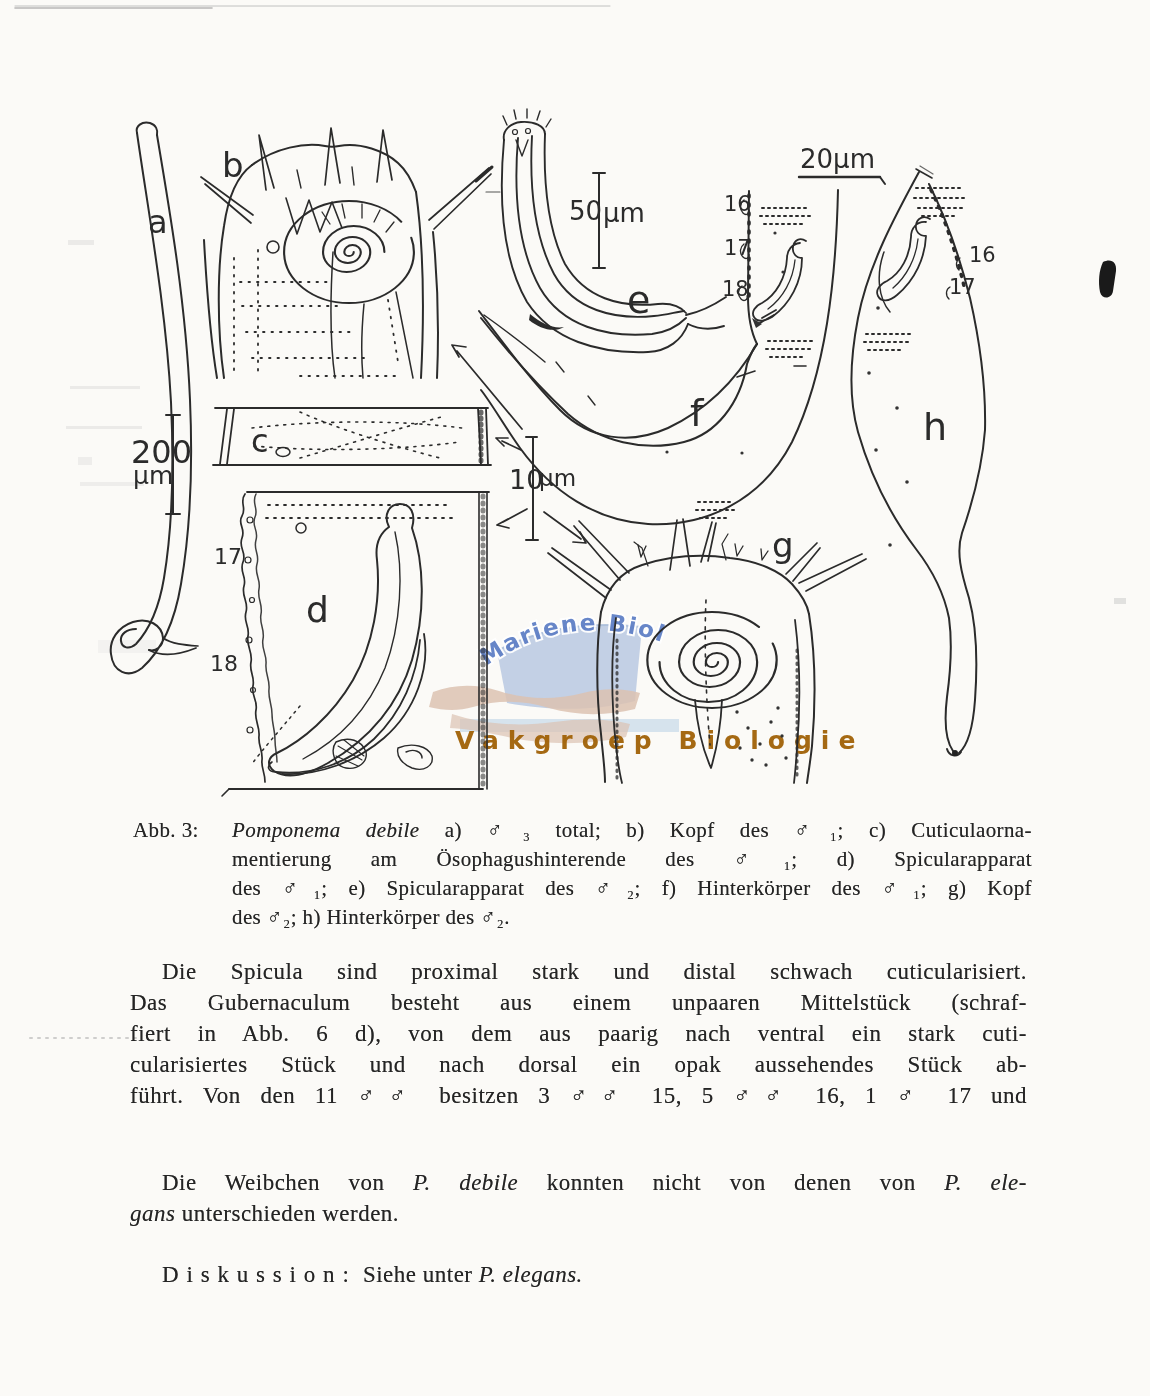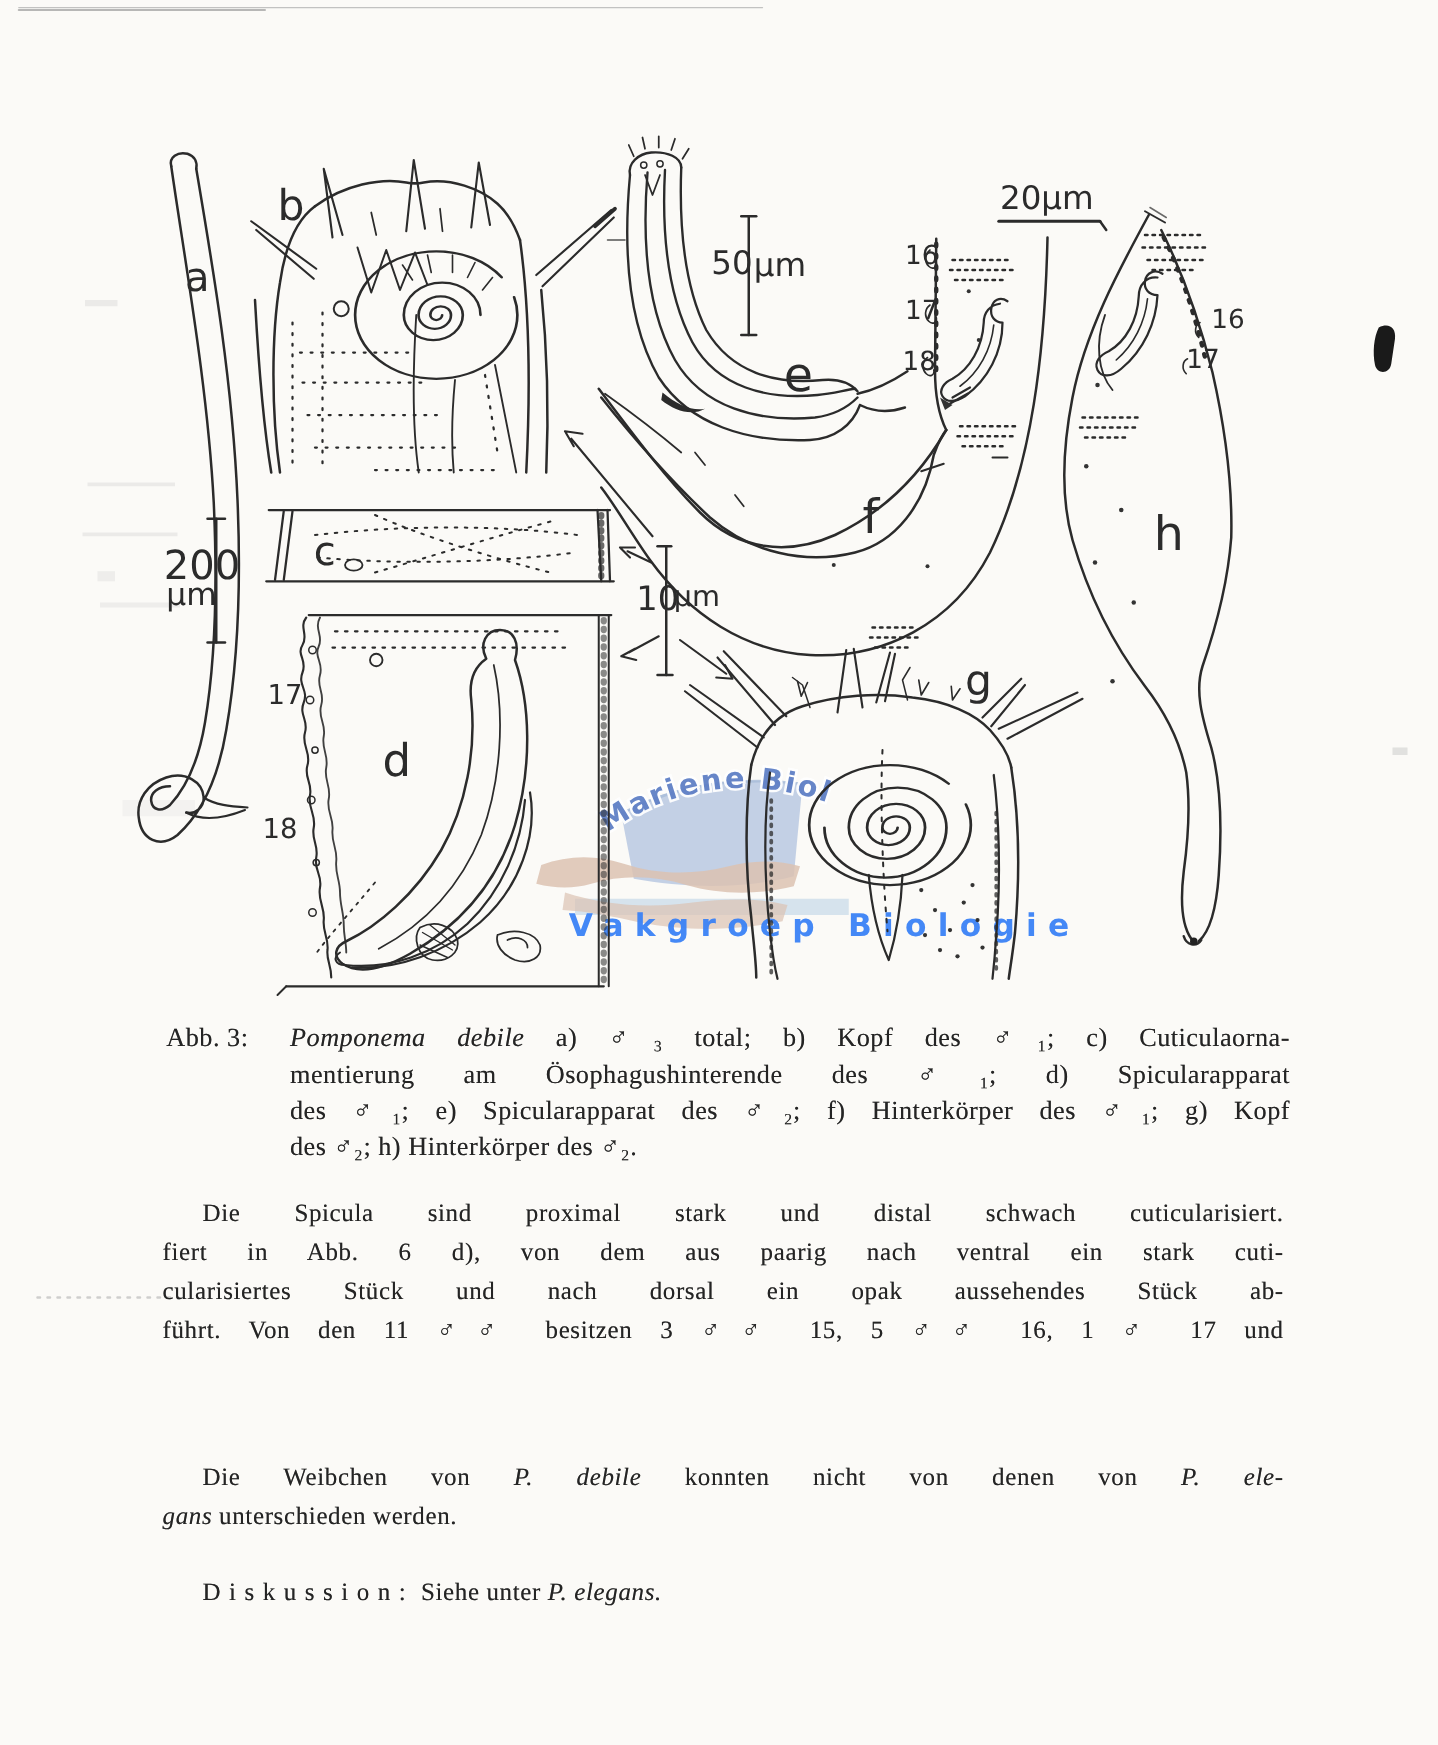--- a/index.html
+++ b/index.html
@@ -19,7 +19,7 @@
   #wm-dept{
     position:absolute;left:455px;top:726px;z-index:1;
     font-family:"DejaVu Sans",sans-serif;font-size:25px;font-weight:bold;
-    letter-spacing:9px;color:#3b82f6;opacity:.95;white-space:nowrap;
+    letter-spacing:9px;color:#a16207;opacity:.95;white-space:nowrap;
   }
   #wm-url{
     position:absolute;left:412px;top:751px;z-index:1;

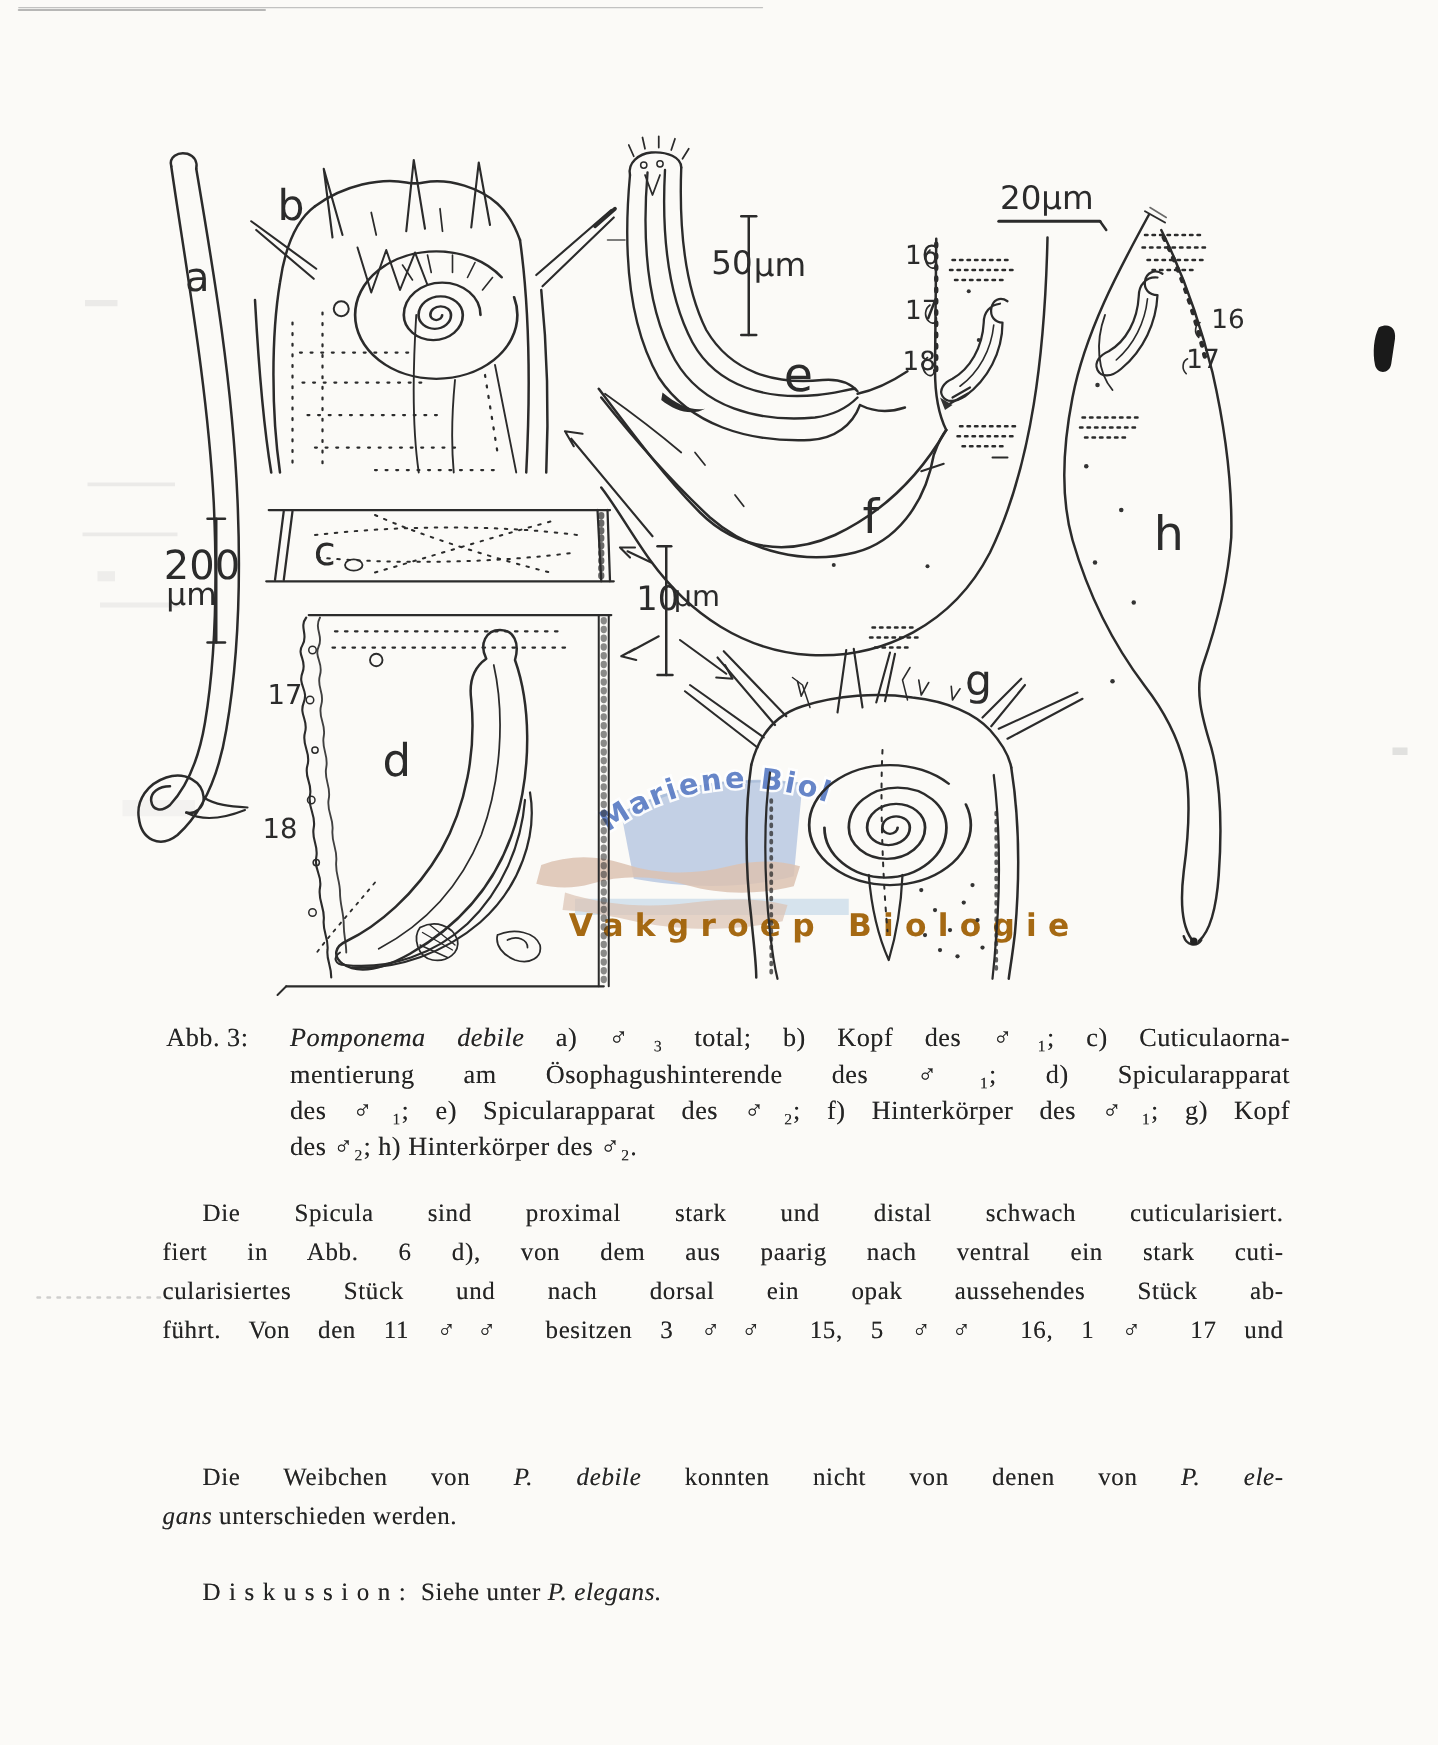--- a/index.html
+++ b/index.html
@@ -32,7 +32,7 @@
   #caption .cap-label{position:absolute;left:0;top:0;}
   #caption .cap-lines{margin-left:99px;}
   
-  .para{left:130px;width:897px;font-size:20px;line-height:31px;
+  .para{left:130px;width:897px;font-size:23px;line-height:31px;
         letter-spacing:.5px;text-shadow:0 0 .4px rgba(20,20,20,.5);}
   #para1{top:956px;} #para2{top:1167px;} #para3{top:1259px;}
   .j{text-align:justify;text-align-last:justify;}

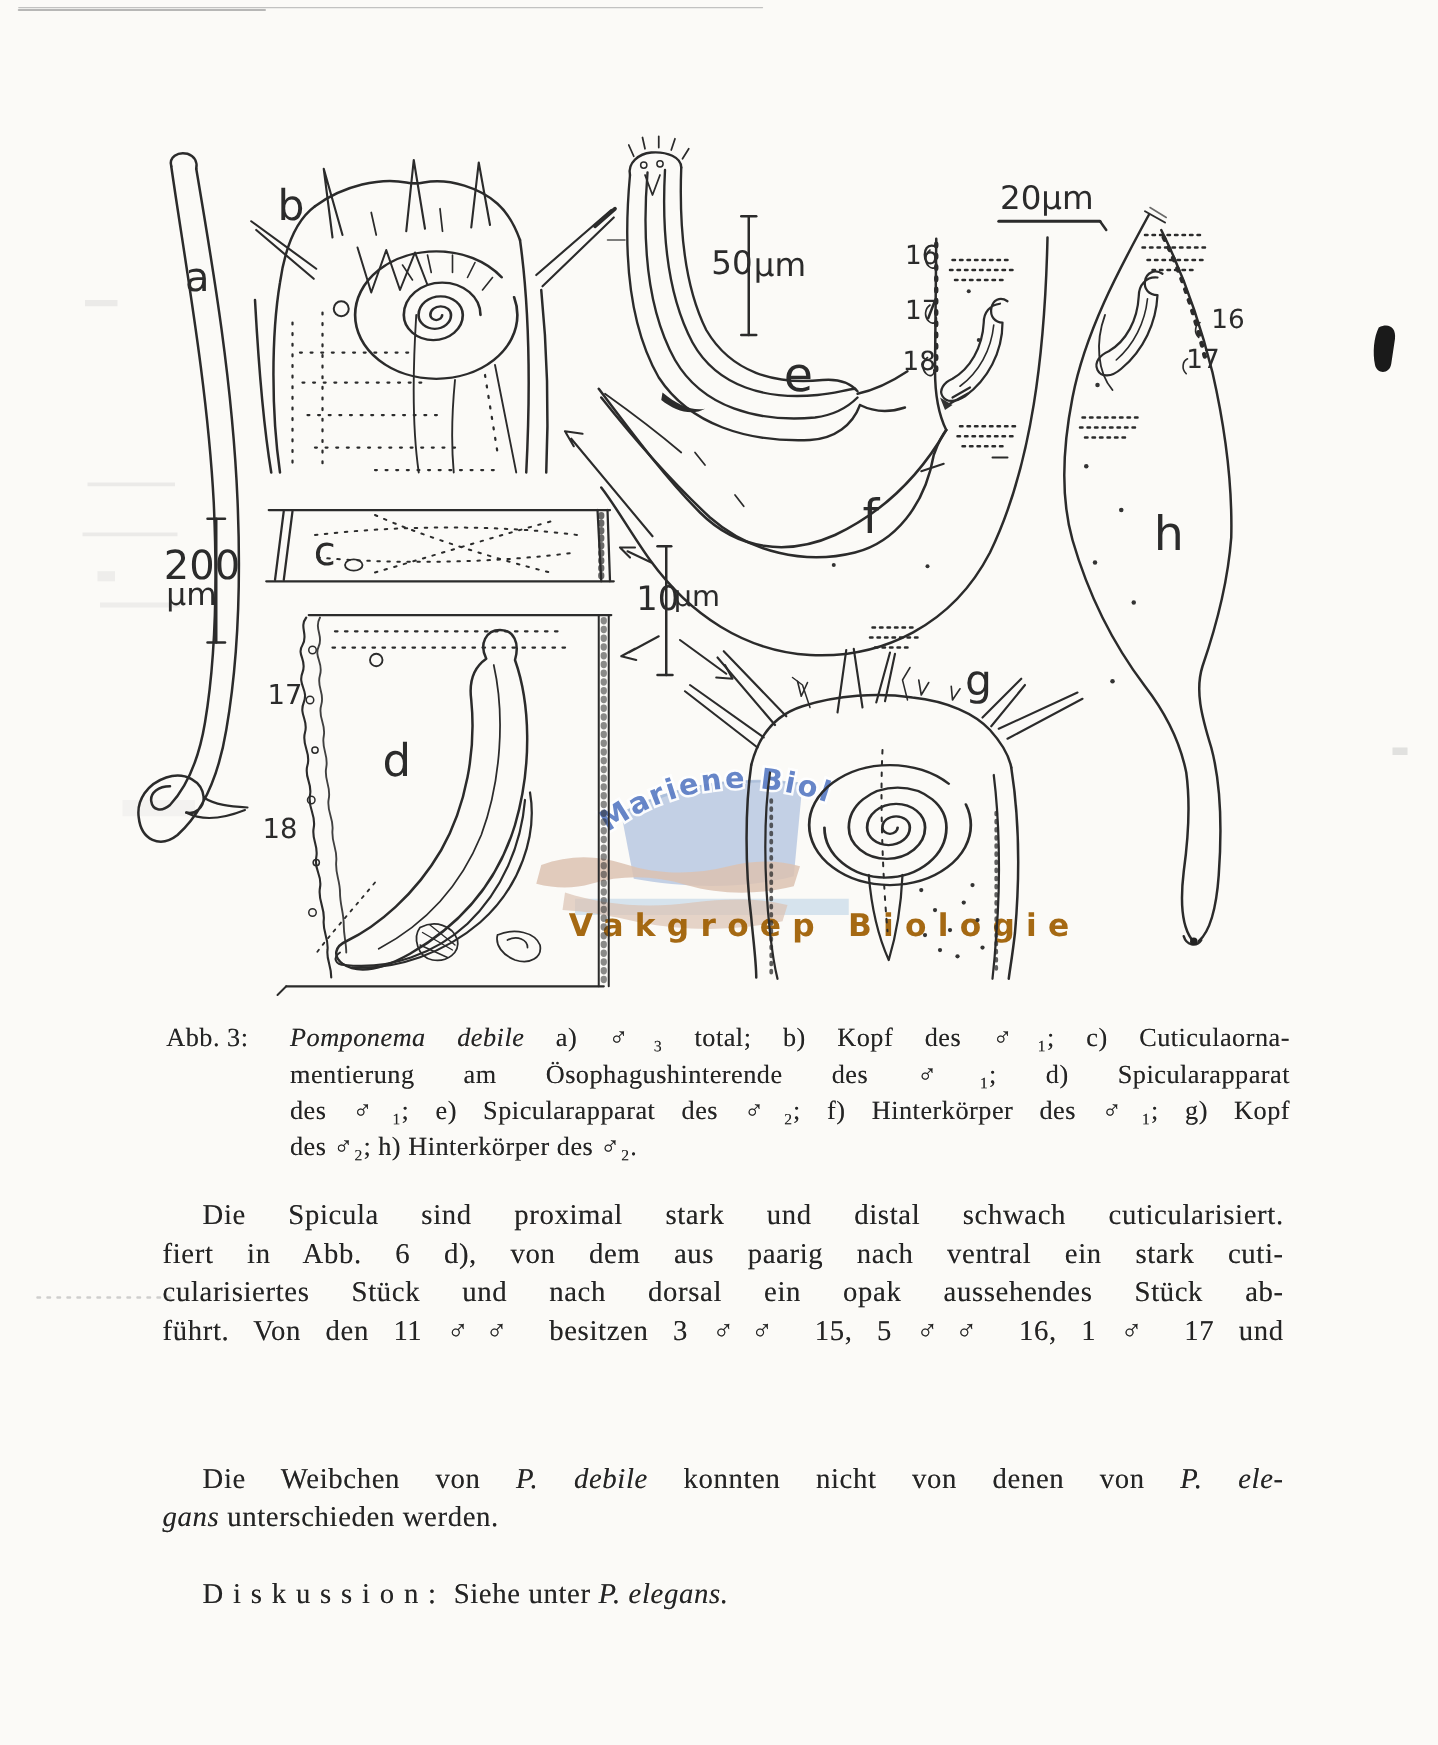--- a/index.html
+++ b/index.html
@@ -340,6 +340,7 @@
 
 <div id="para1" class="para">
   <div class="j ind">Die Spicula sind proximal stark und distal schwach cuticularisiert.</div>
+  <div class="j">Das Gubernaculum besteht aus einem unpaaren Mittelstück (schraf-</div>
   <div class="j">fiert in Abb. 6 d), von dem aus paarig nach ventral ein stark cuti-</div>
   <div class="j">cularisiertes Stück und nach dorsal ein opak aussehendes Stück ab-</div>
   <div class="j">führt. Von den 11 ♂♂ besitzen 3 ♂♂ 15, 5 ♂♂ 16, 1 ♂ 17 und</div>

